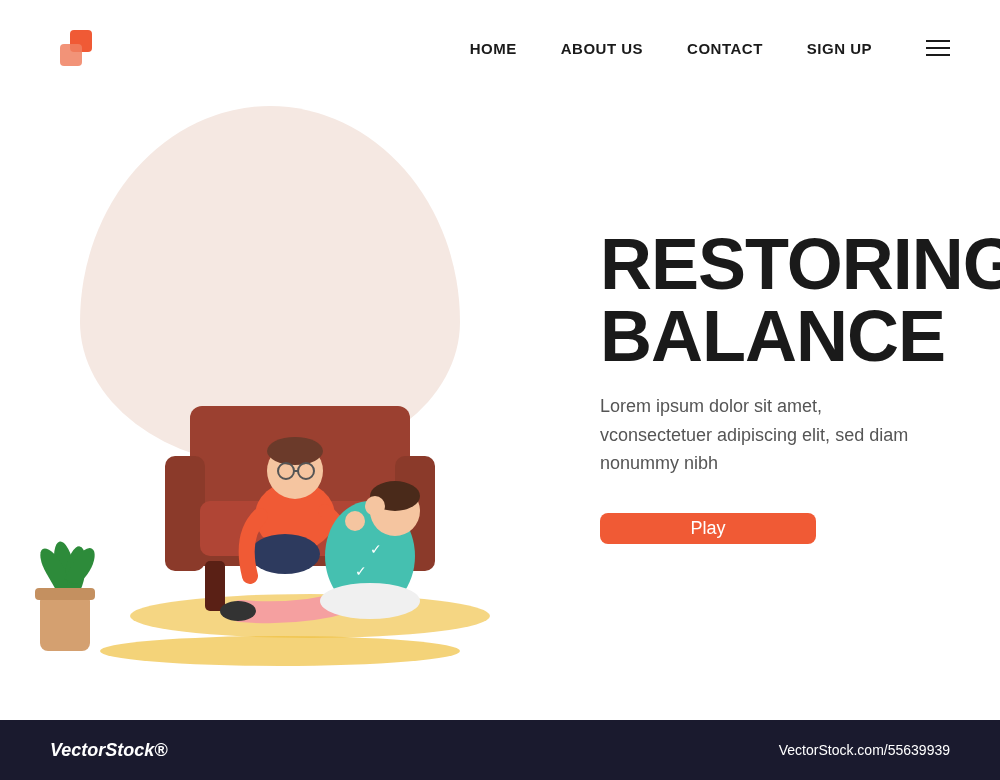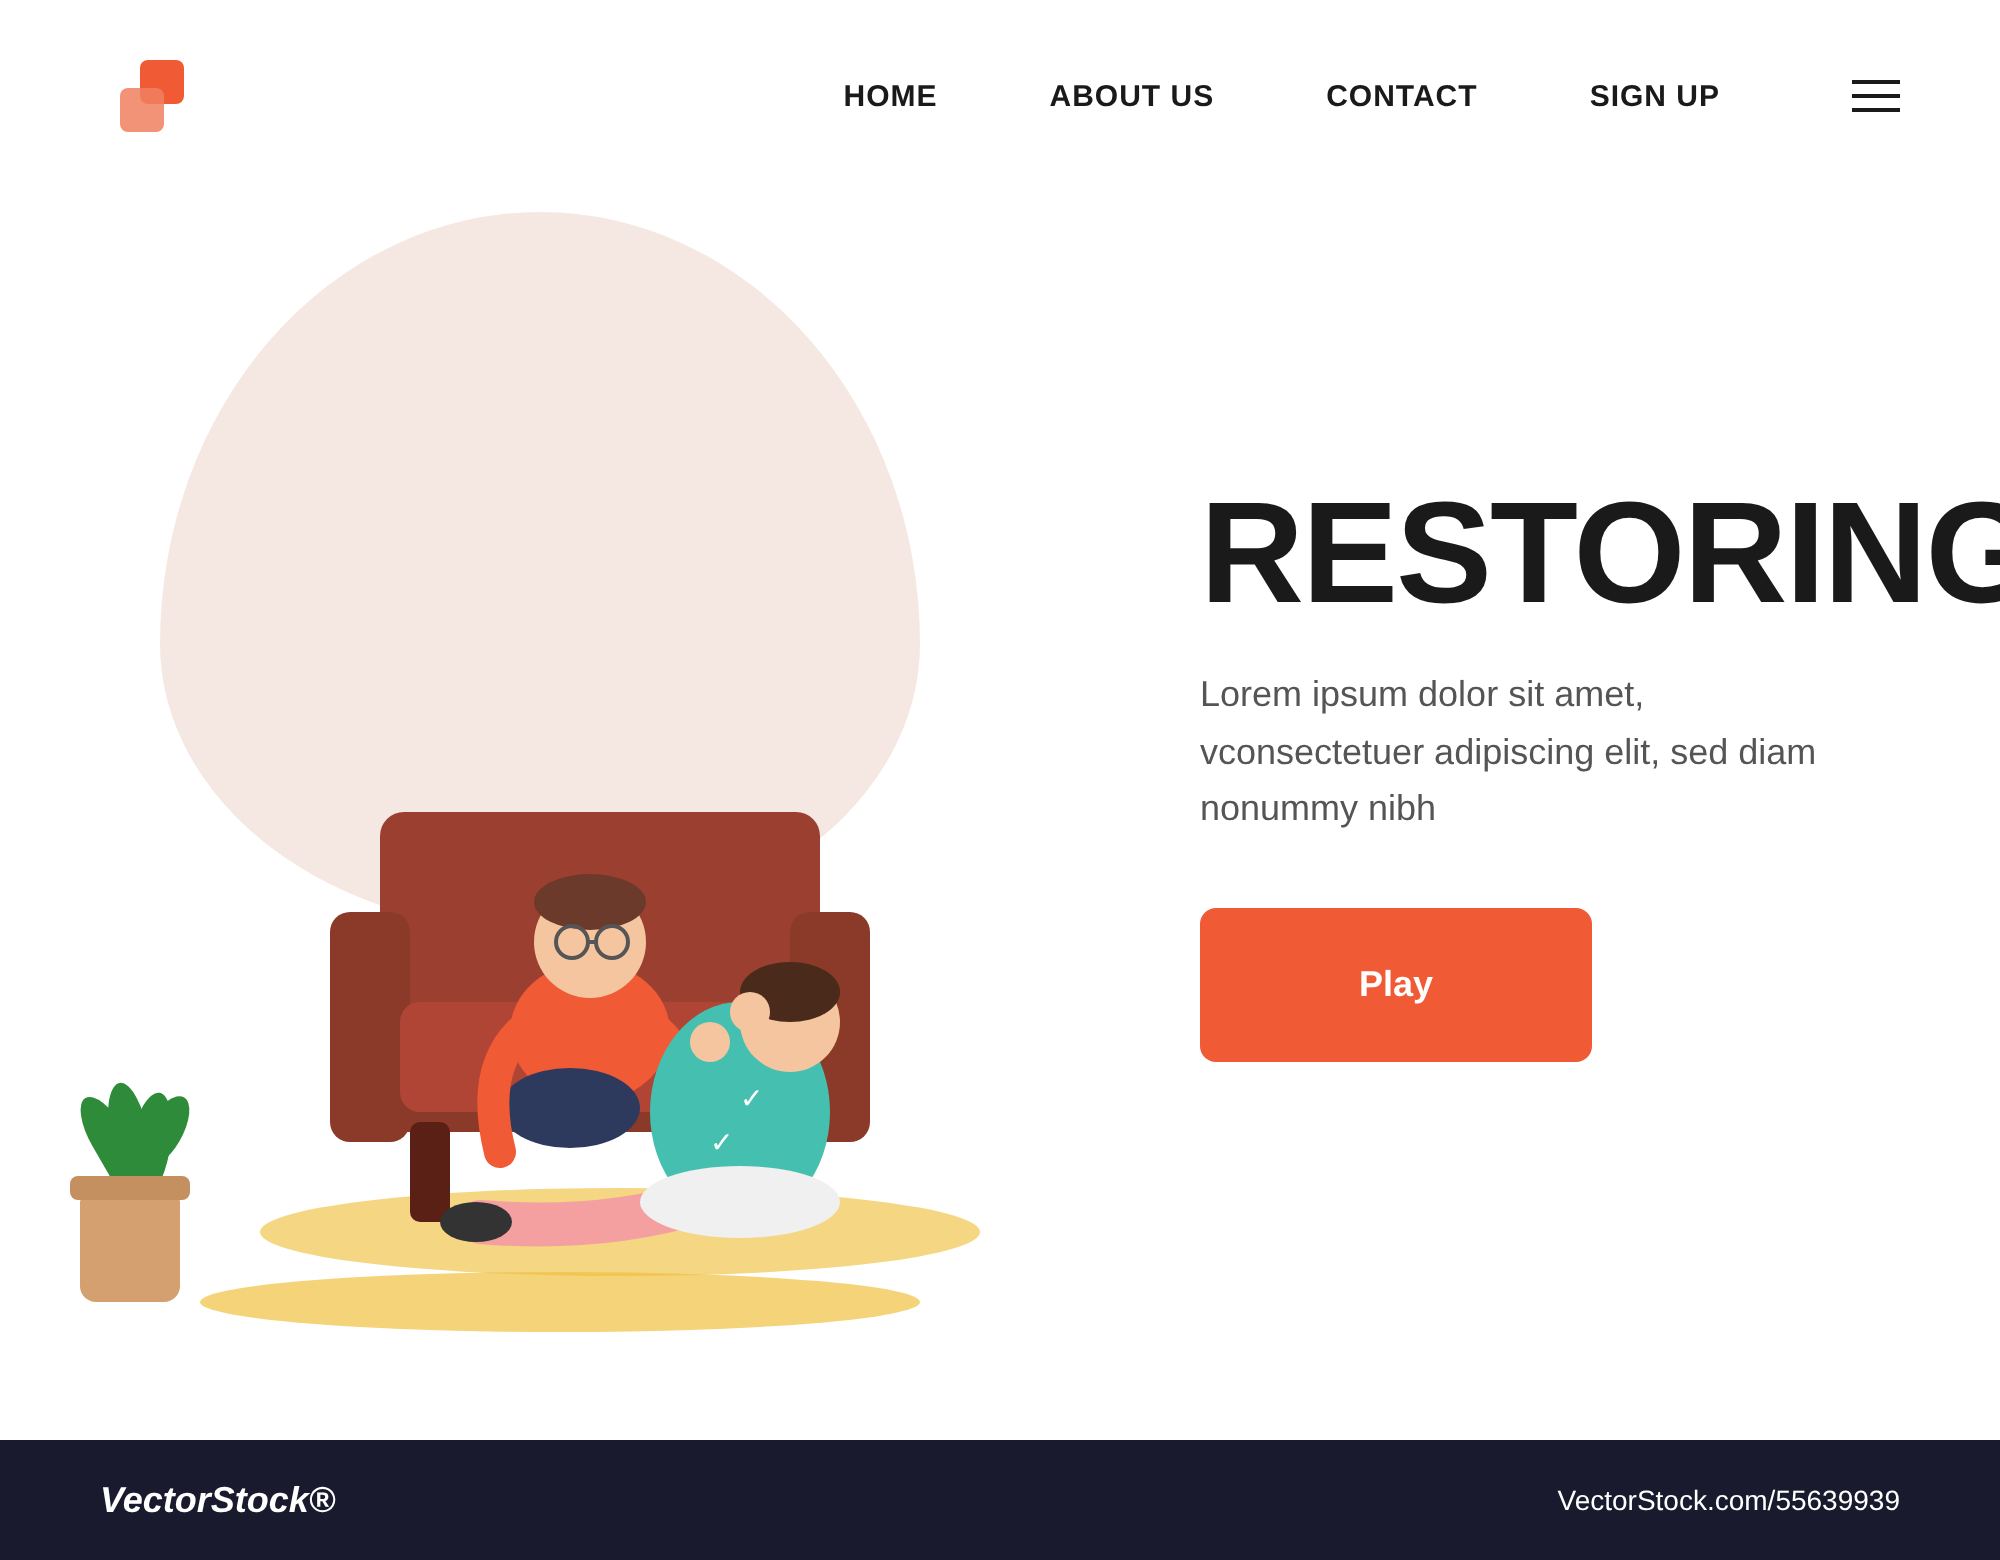--- a/index.html
+++ b/index.html
@@ -63,7 +63,7 @@
     .nav {
       display: flex;
       align-items: center;
-      gap: 56px;
+      gap: 44px;
     }
 
     .nav-item {

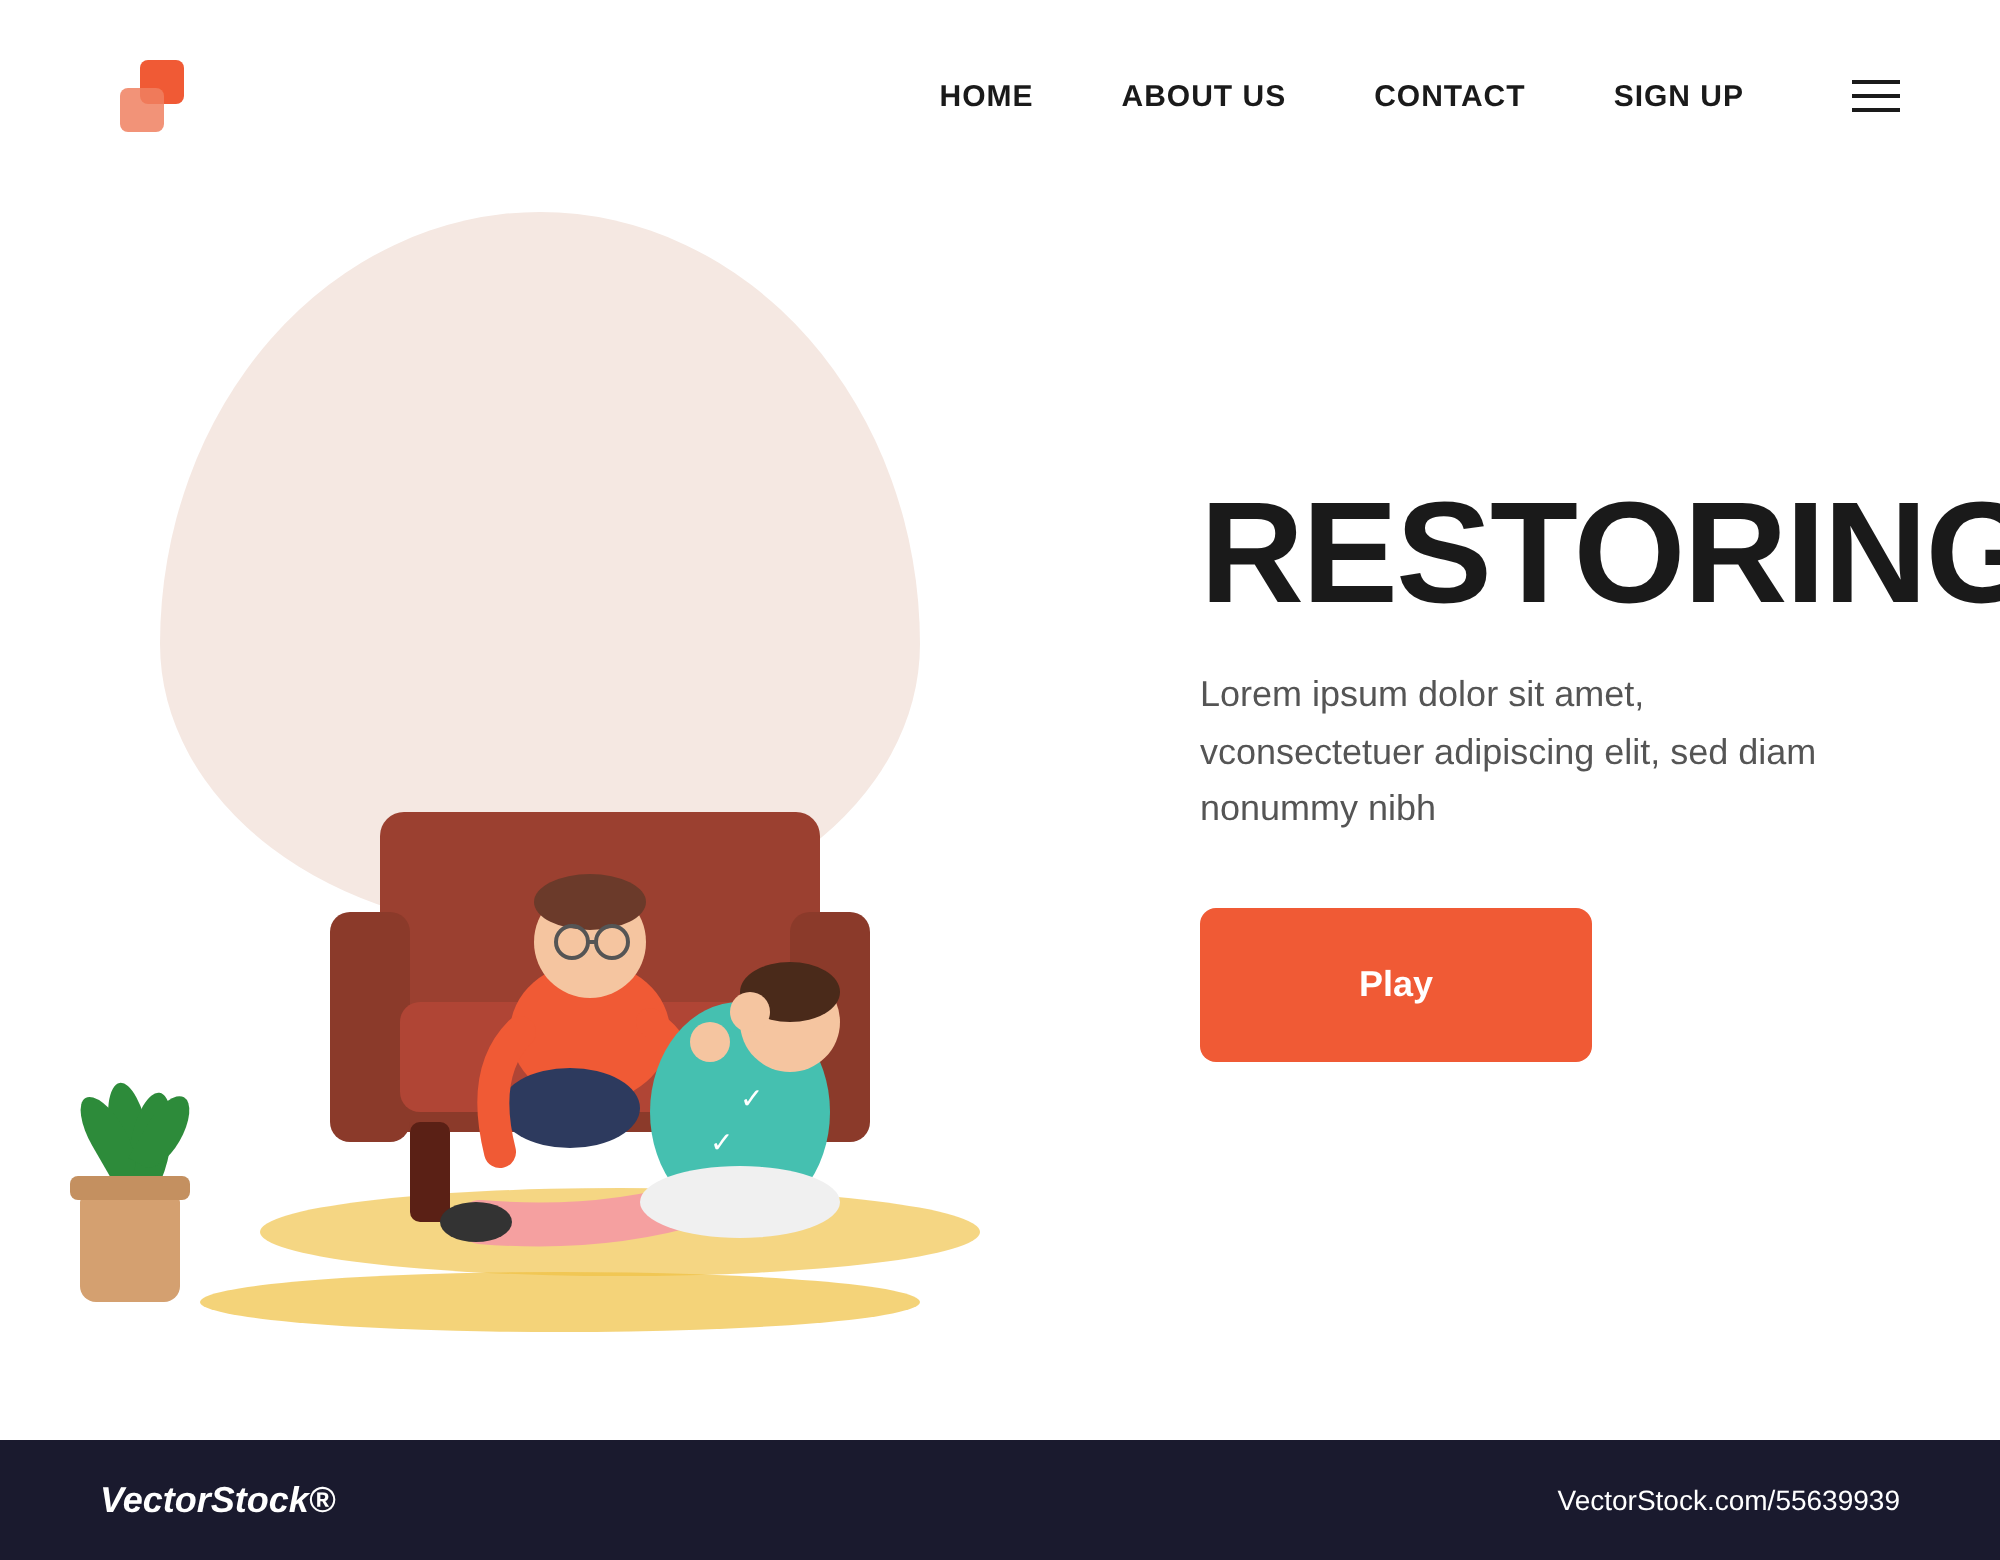--- a/index.html
+++ b/index.html
@@ -376,6 +376,7 @@
 
     <h1 class="main-title">
       <span>RESTORING</span><br>
+      <span>BALANCE</span>
     </h1>
 
     <p class="main-description">Lorem ipsum dolor sit amet, vconsectetuer adipiscing elit, sed diam nonummy nibh</p>

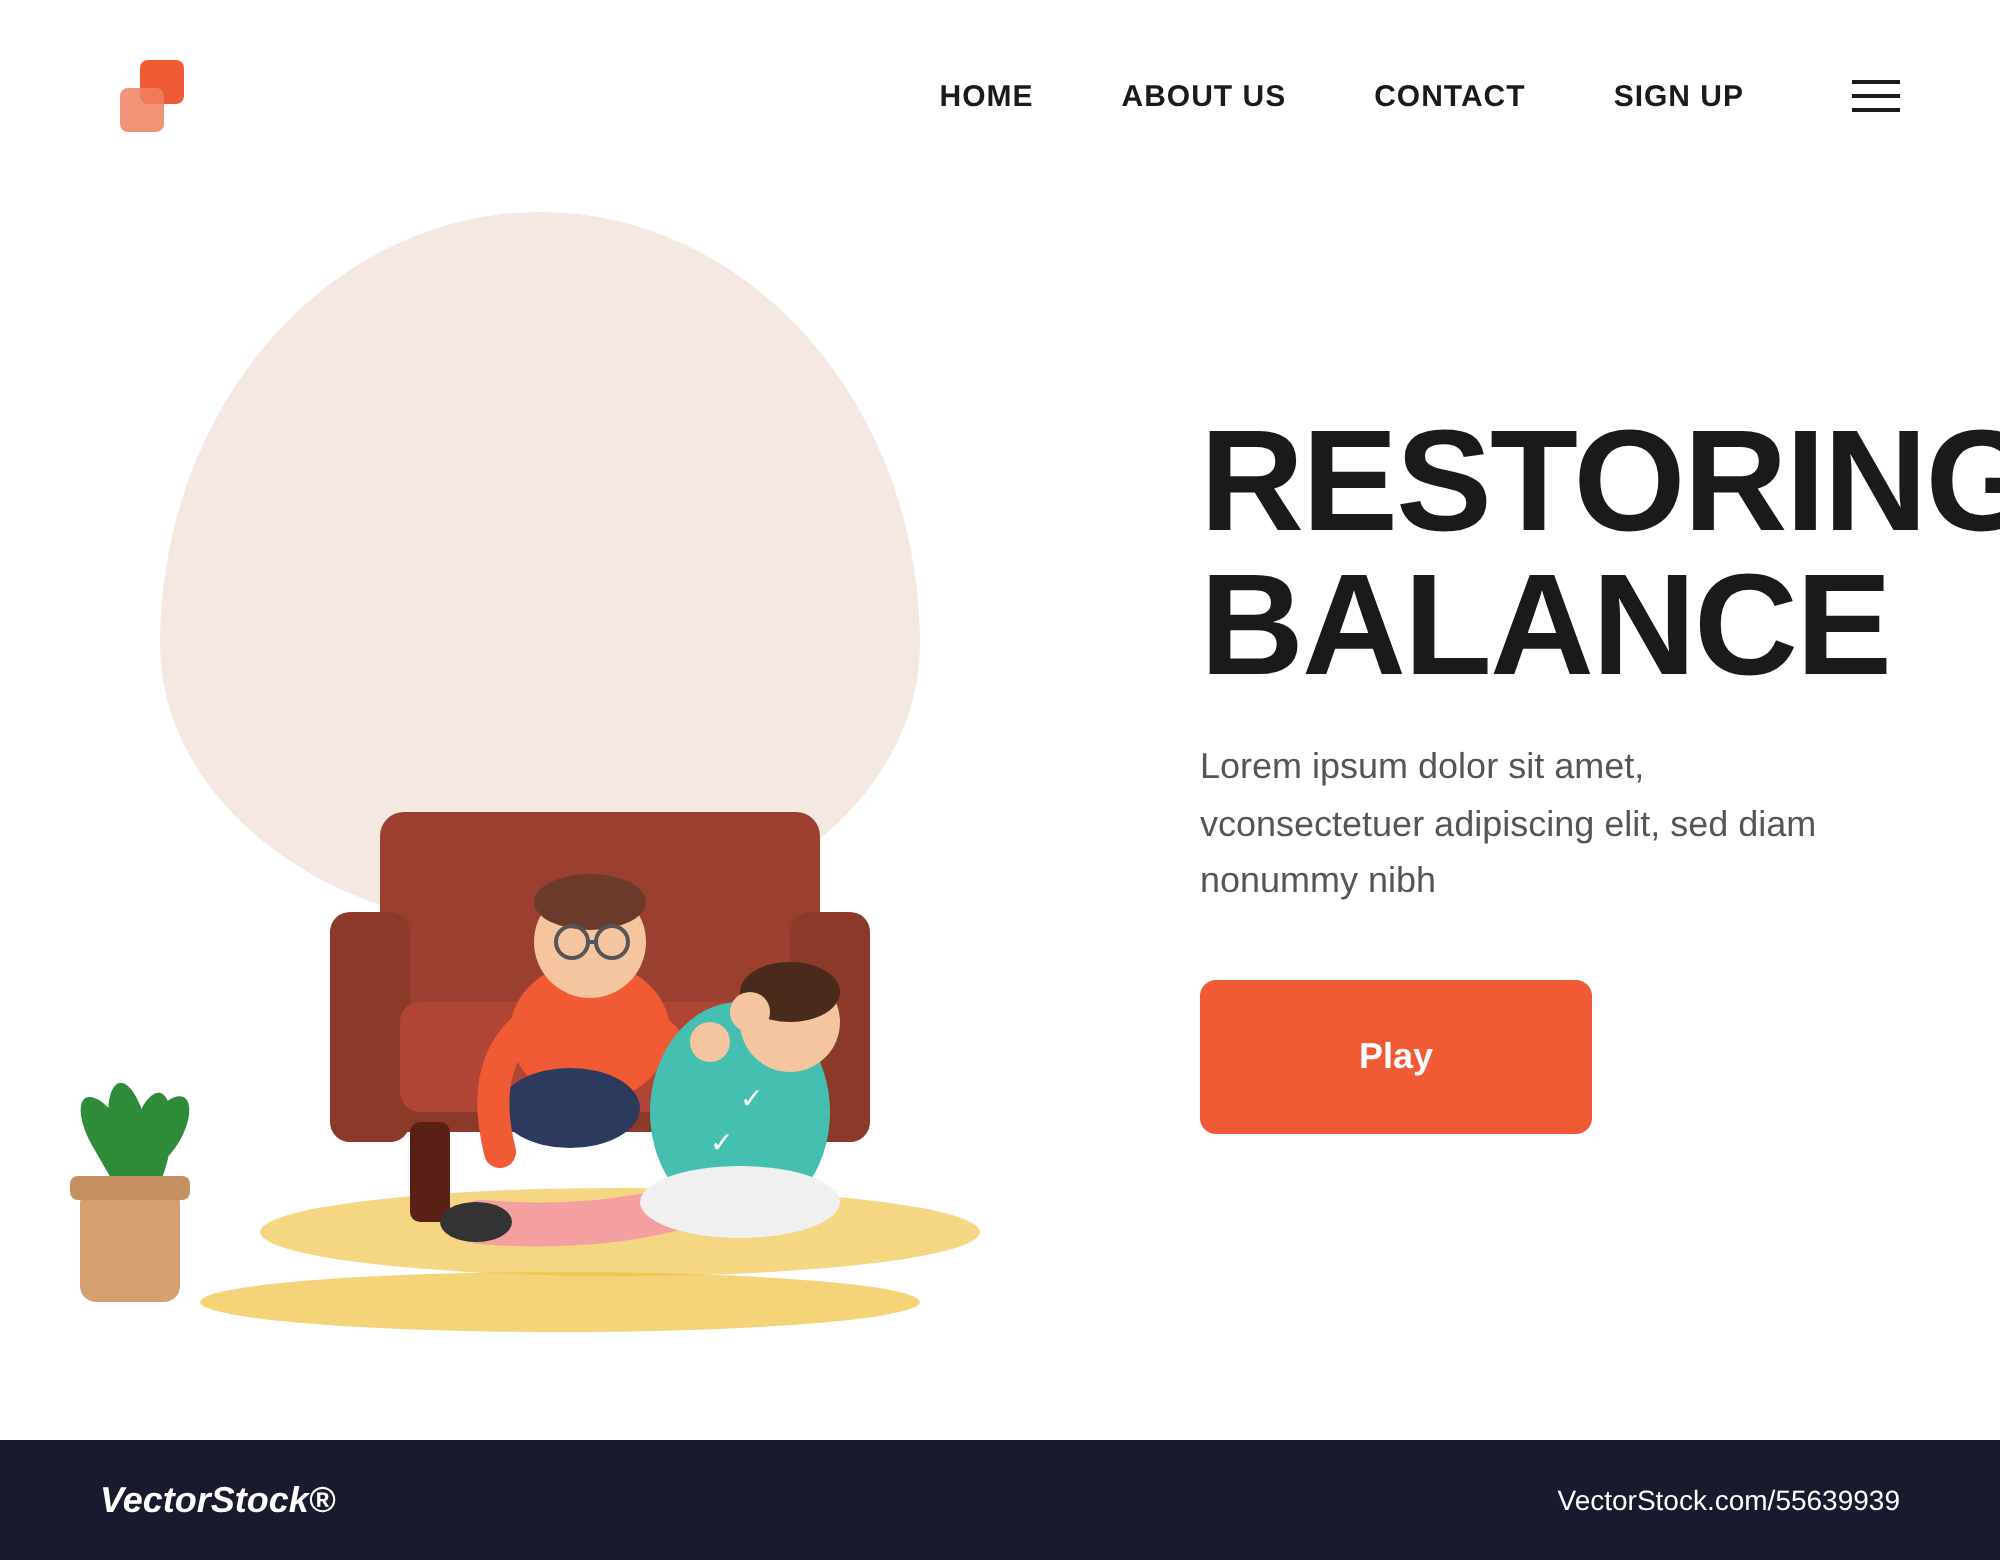--- a/index.html
+++ b/index.html
@@ -238,12 +238,12 @@
       background: #f05a35;
       color: #fff;
       font-size: 18px;
-      font-weight: 700;
-      padding: 28px 55px;
+      font-weight: 400;
+      padding: 5px 55px;
       border-radius: 8px;
       border: none;
       cursor: pointer;
-      width: 196px;
+      width: 216px;
       text-align: center;
     }
 

